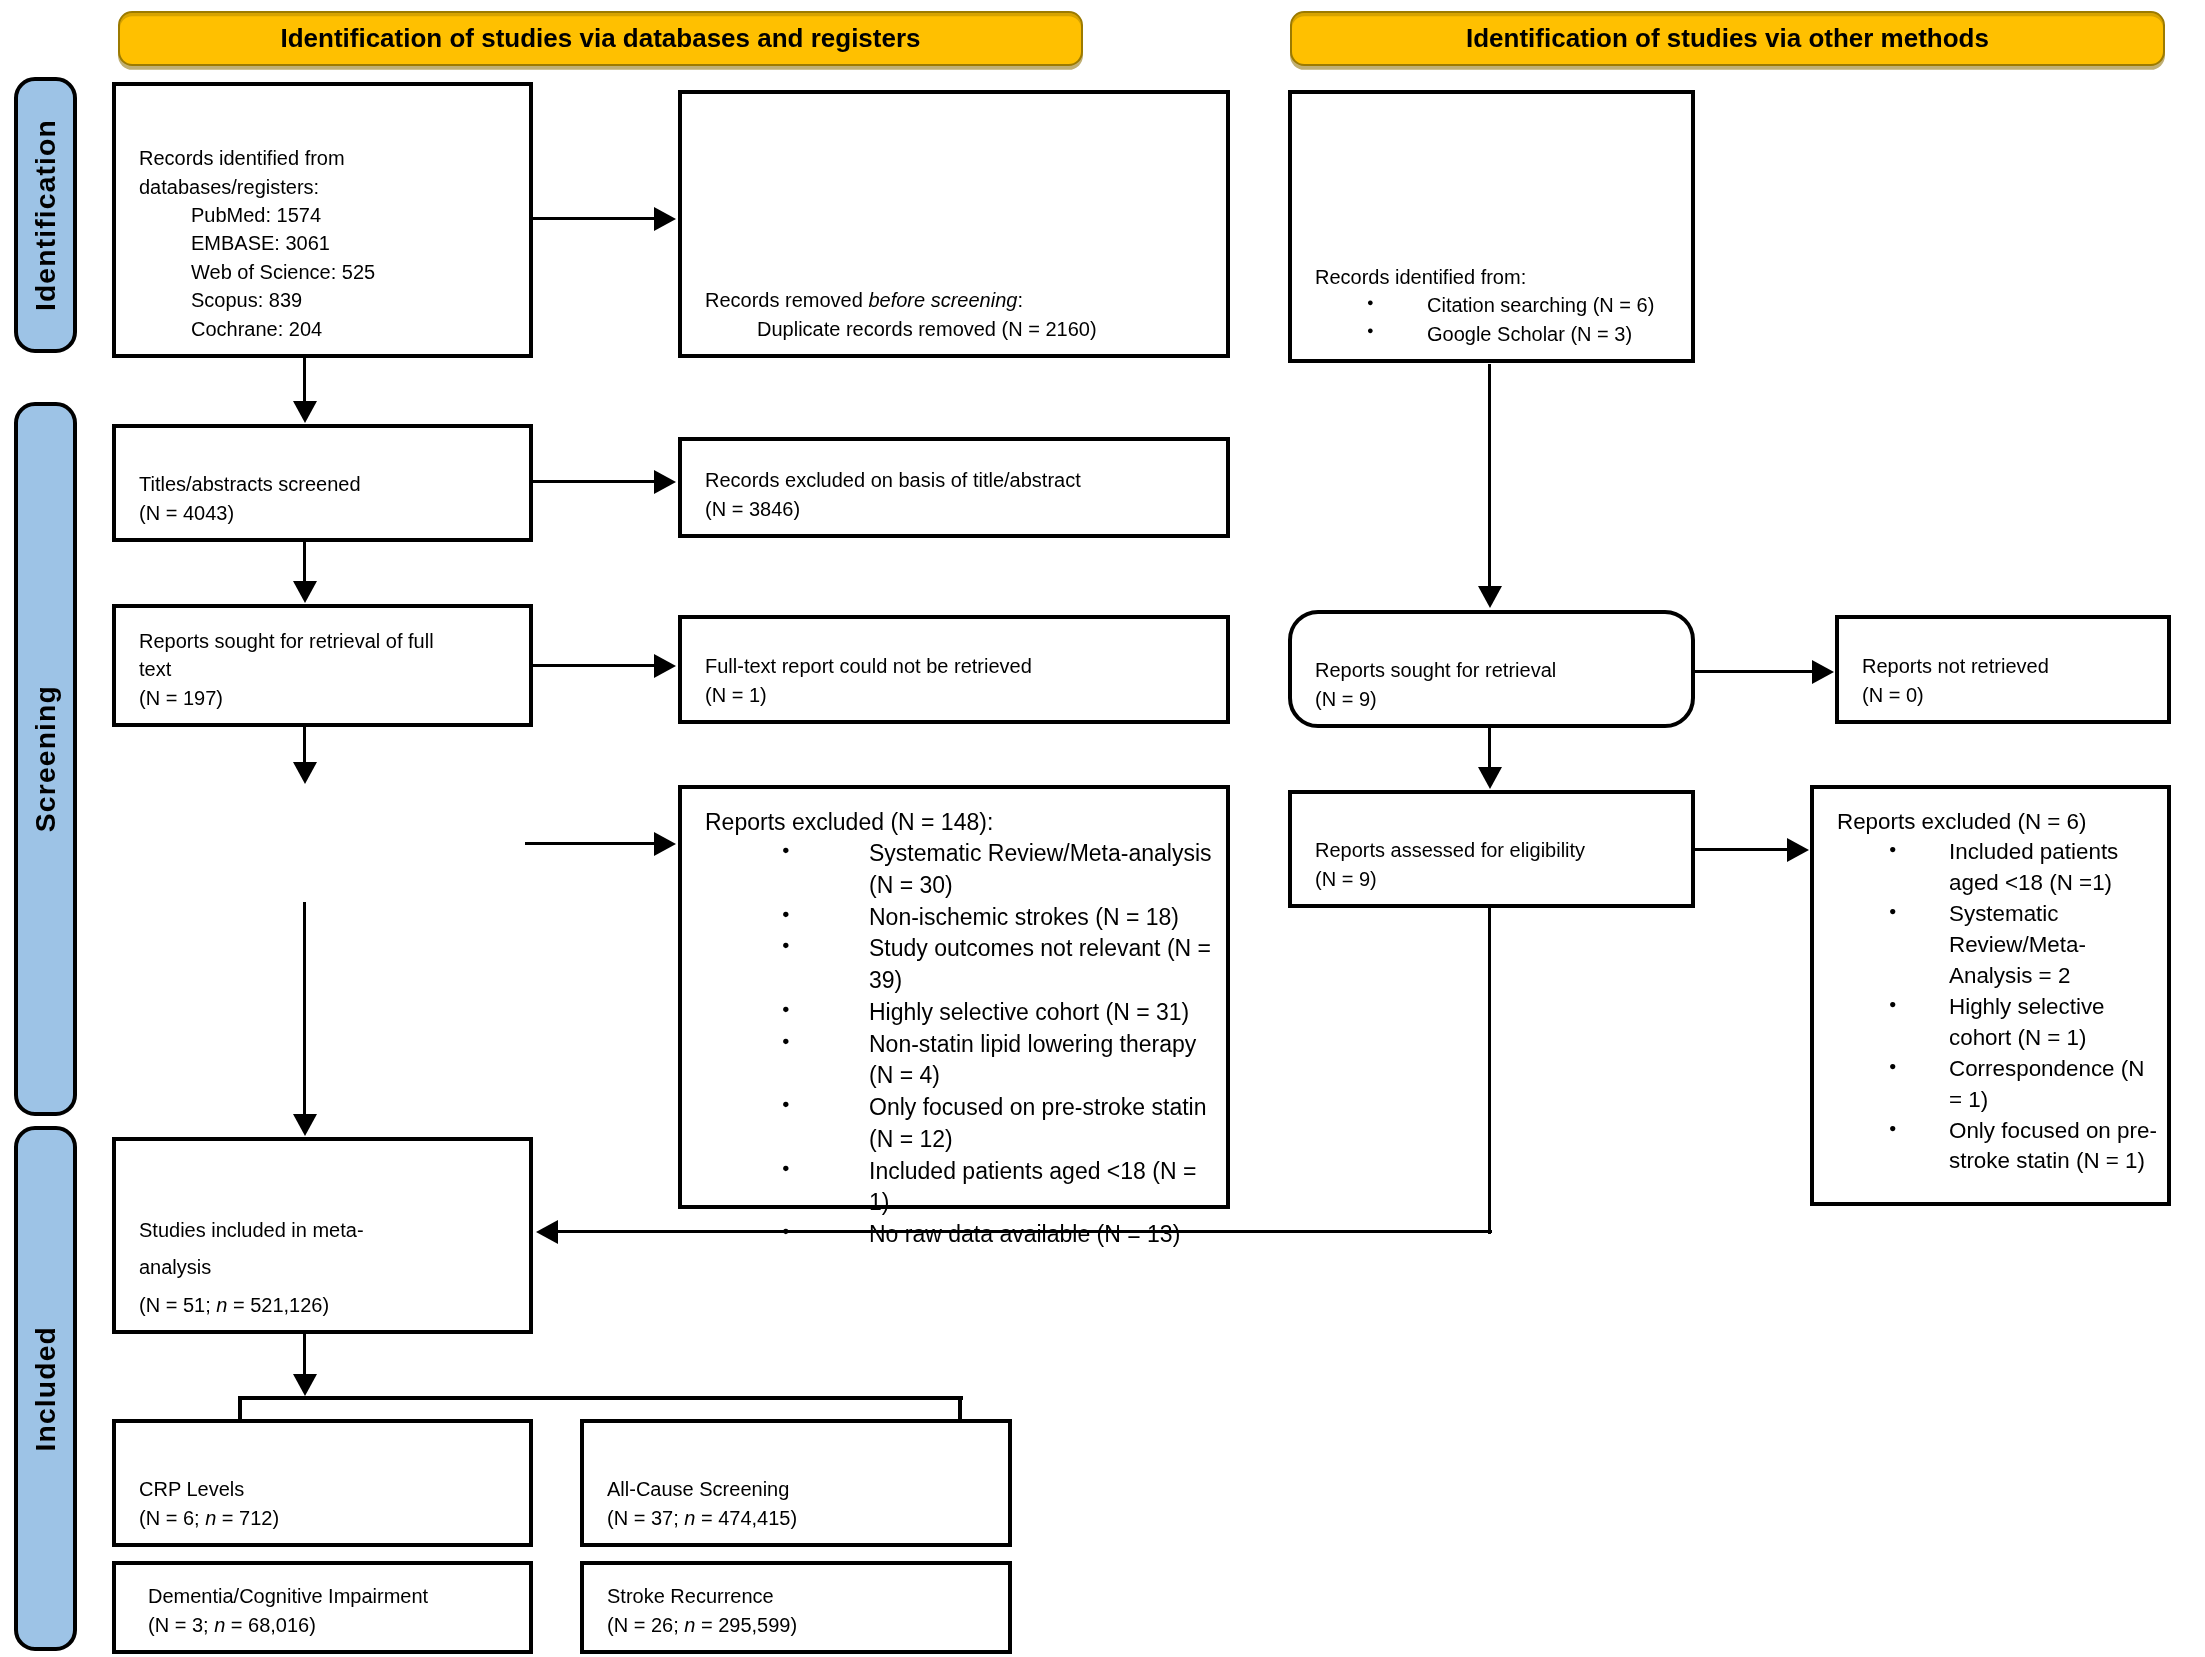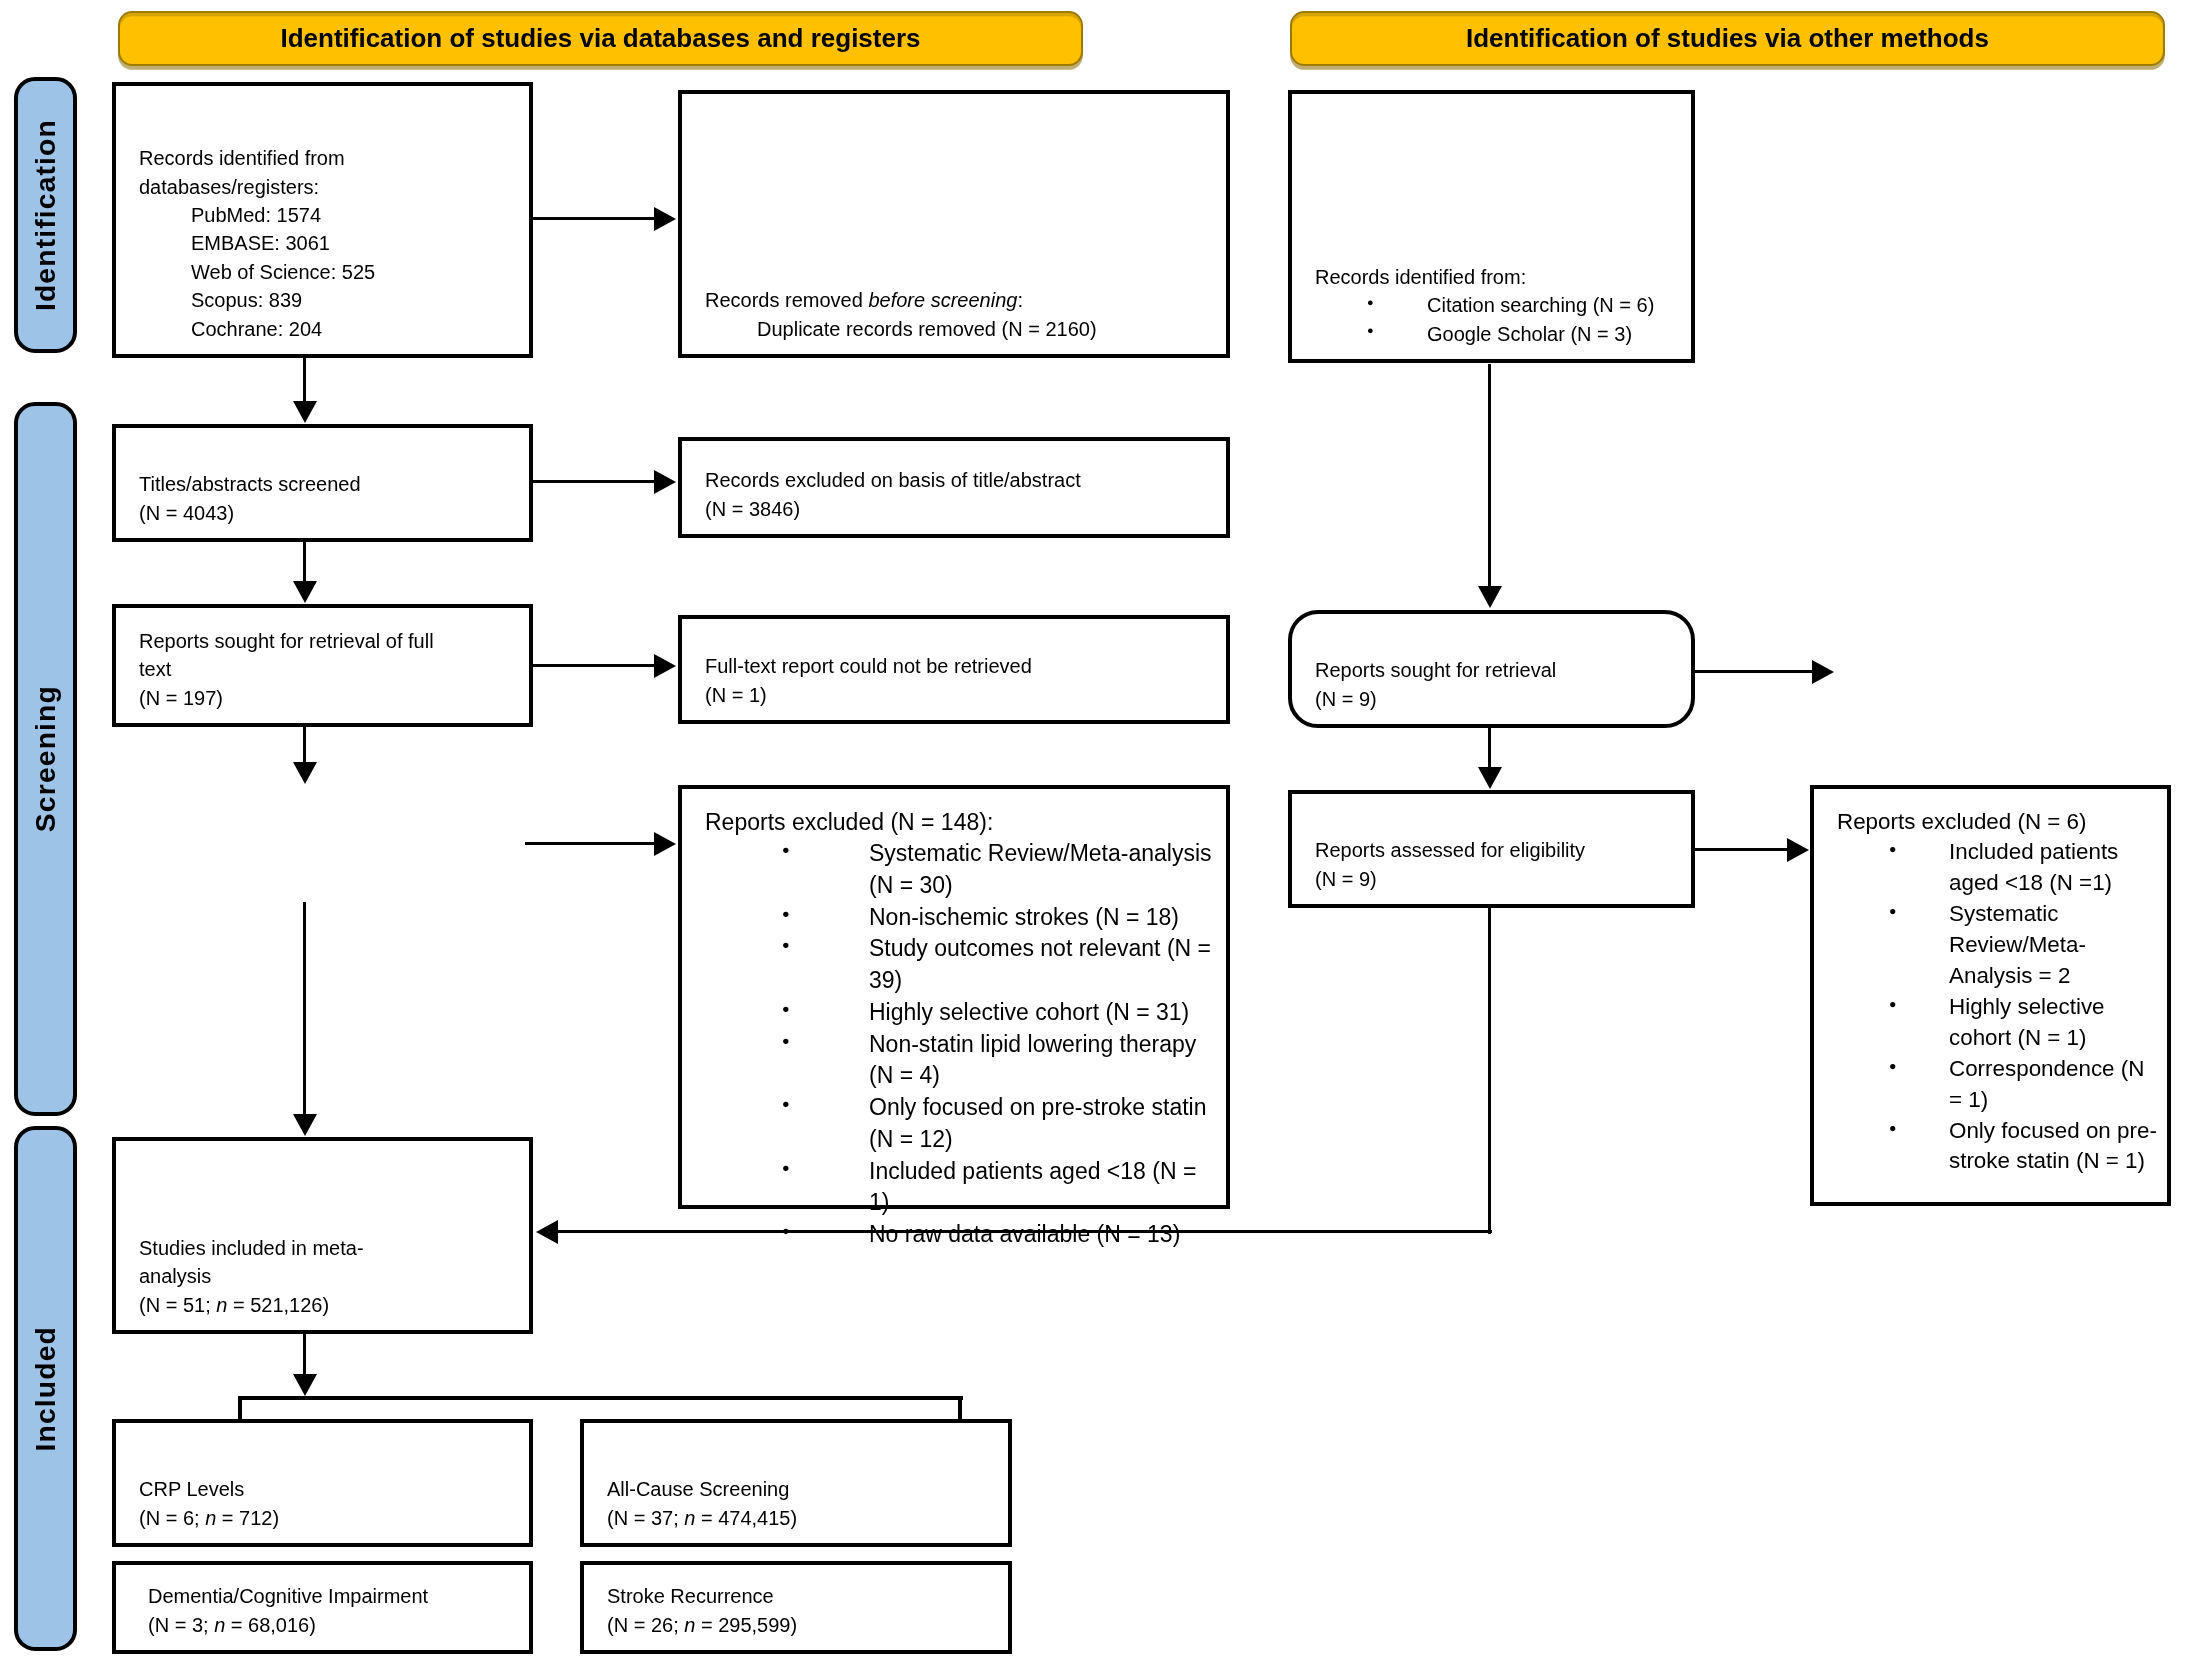--- a/index.html
+++ b/index.html
@@ -121,6 +121,10 @@
     <div>(N = 9)</div>
   </div>
 
+  <div class="box" style="left:1835px;top:615px;width:336px;height:109px;">
+    <div>Reports not retrieved</div>
+    <div>(N = 0)</div>
+  </div>
 
 
   <div class="box topalign" style="left:678px;top:785px;width:552px;height:424px;font-size:23px;line-height:1.38;">

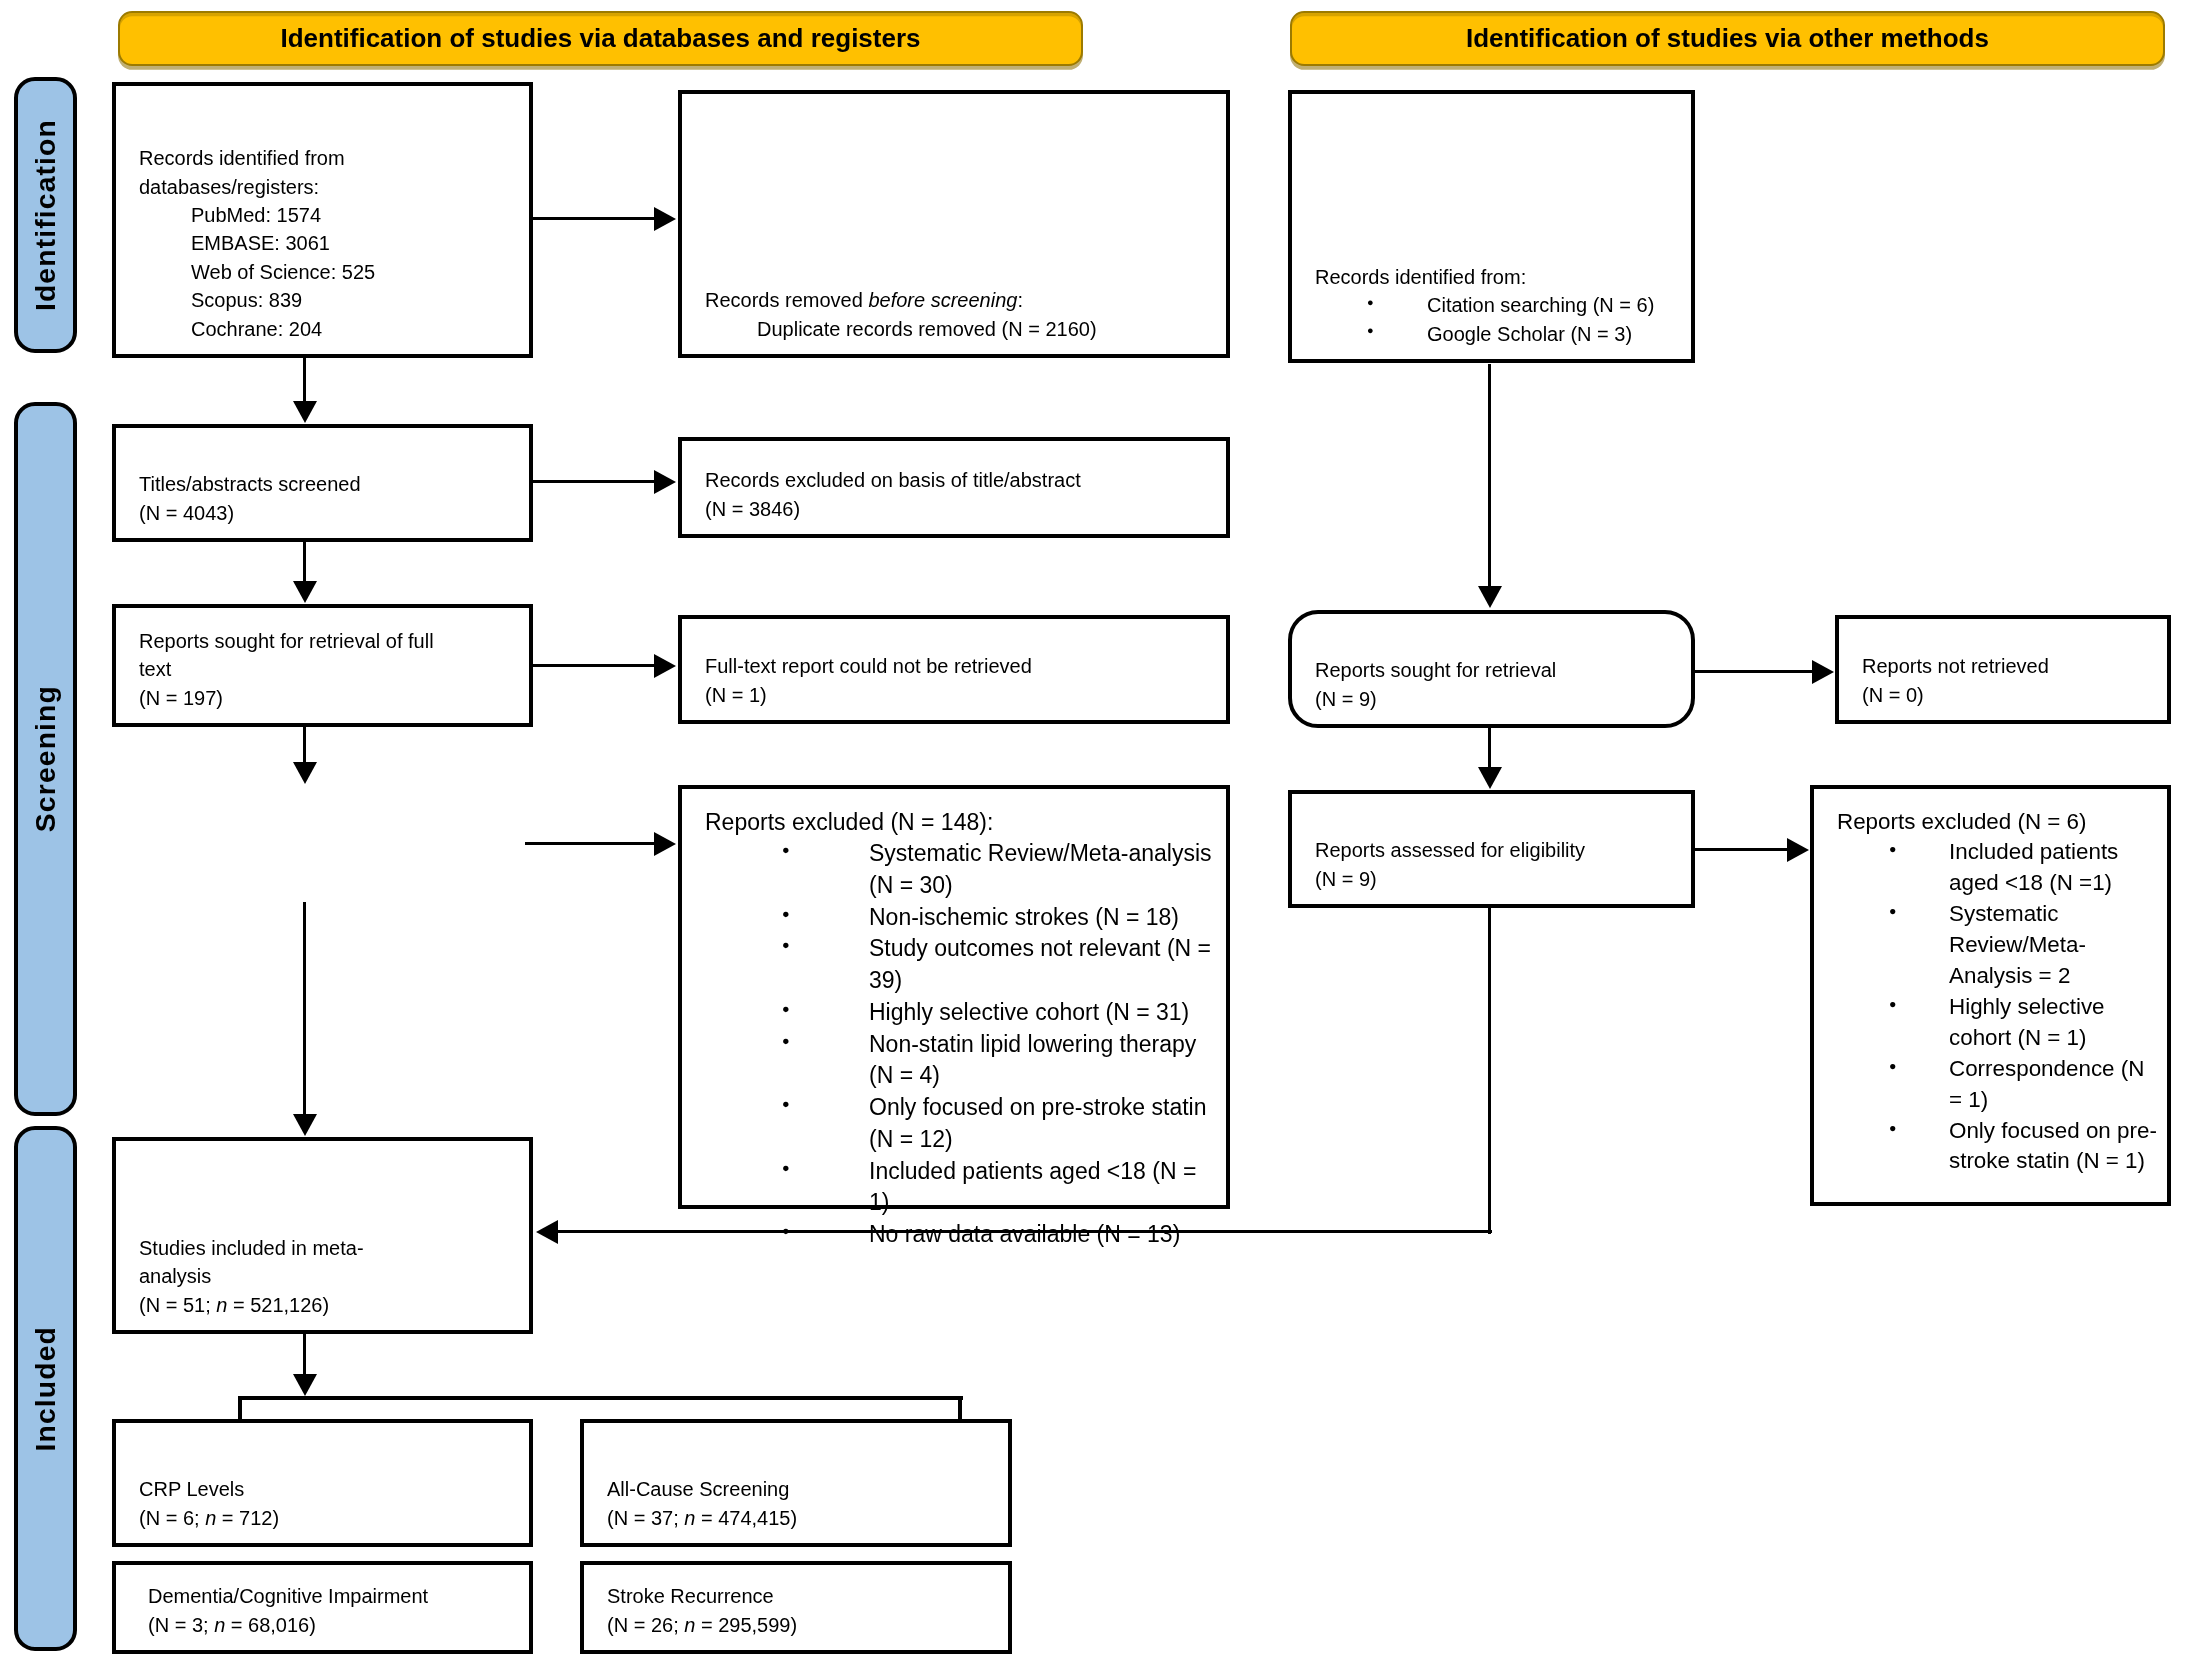--- a/index.html
+++ b/index.html
@@ -157,7 +157,7 @@
     </ul>
   </div>
 
-  <div class="box" style="left:112px;top:1137px;width:421px;height:197px;">
+  <div class="box" style="left:112px;top:1137px;width:421px;height:197px;gap:9px;">
     <div>Studies included in meta-</div>
     <div>analysis</div>
     <div>

